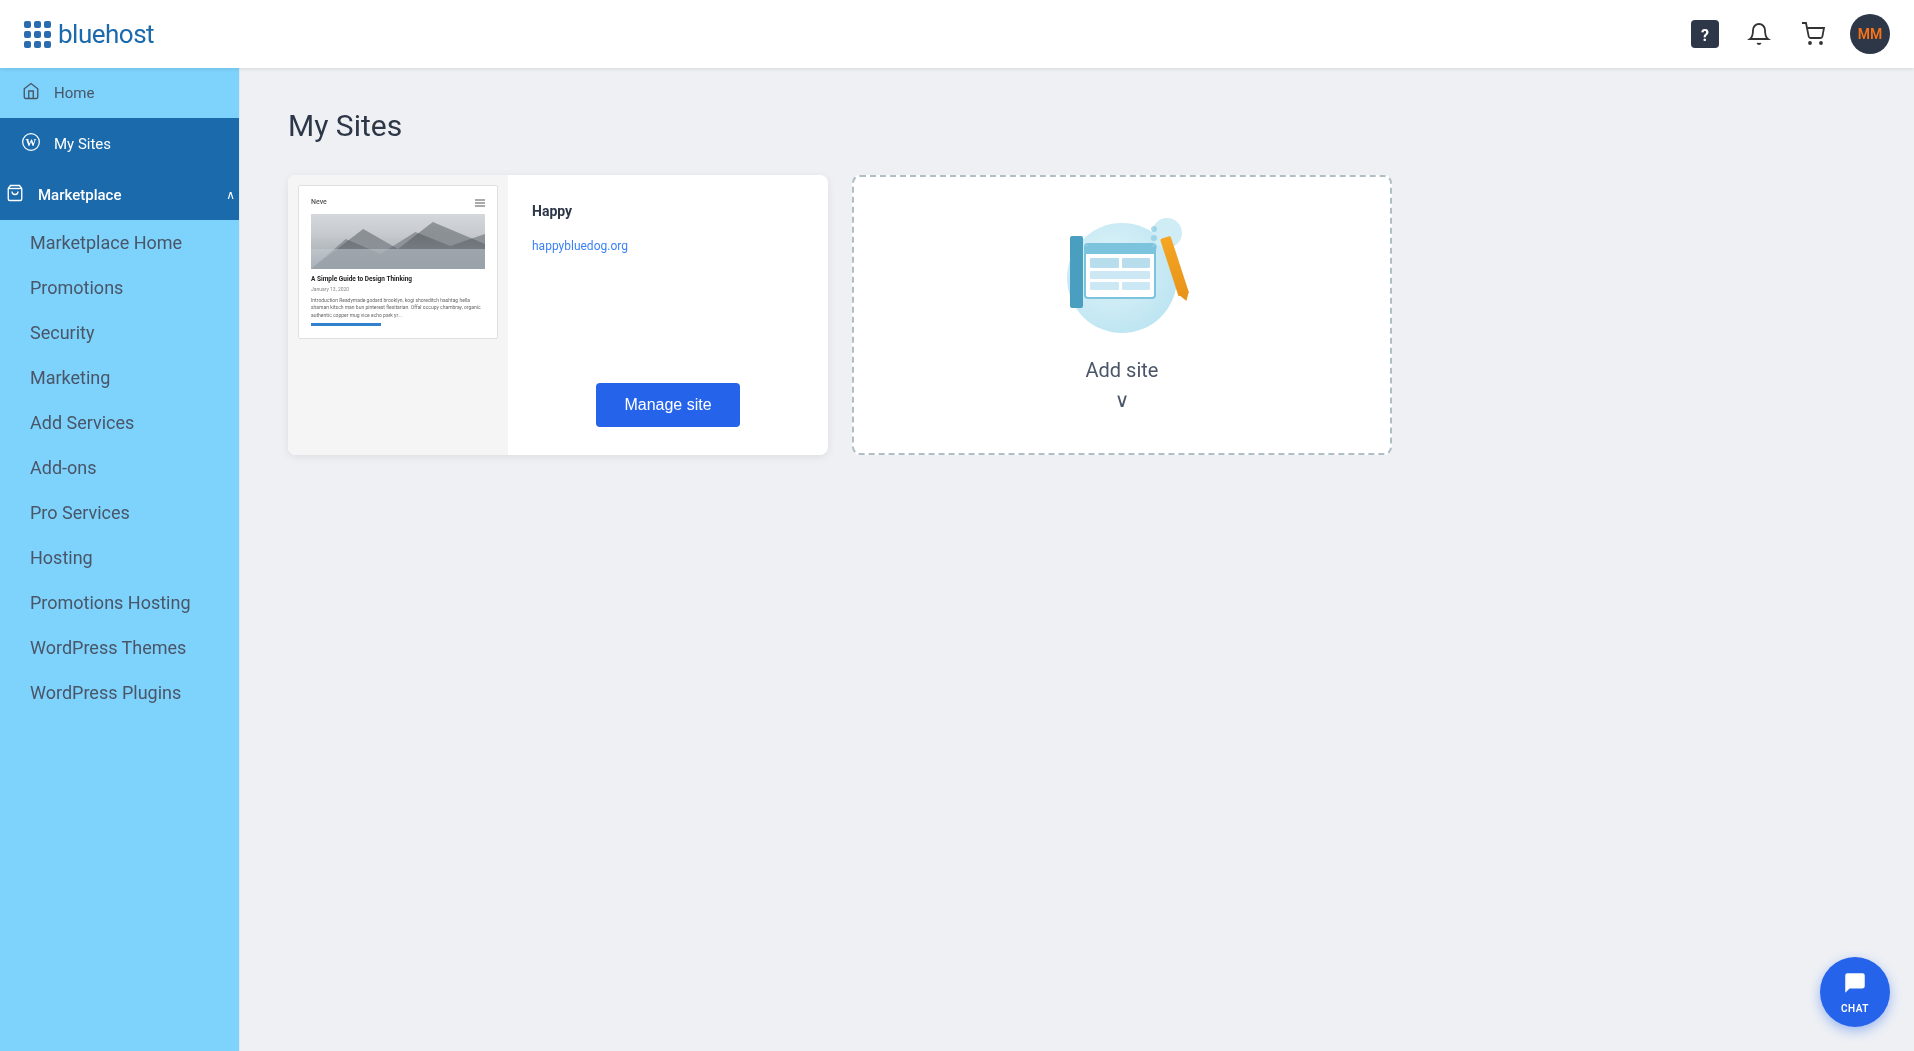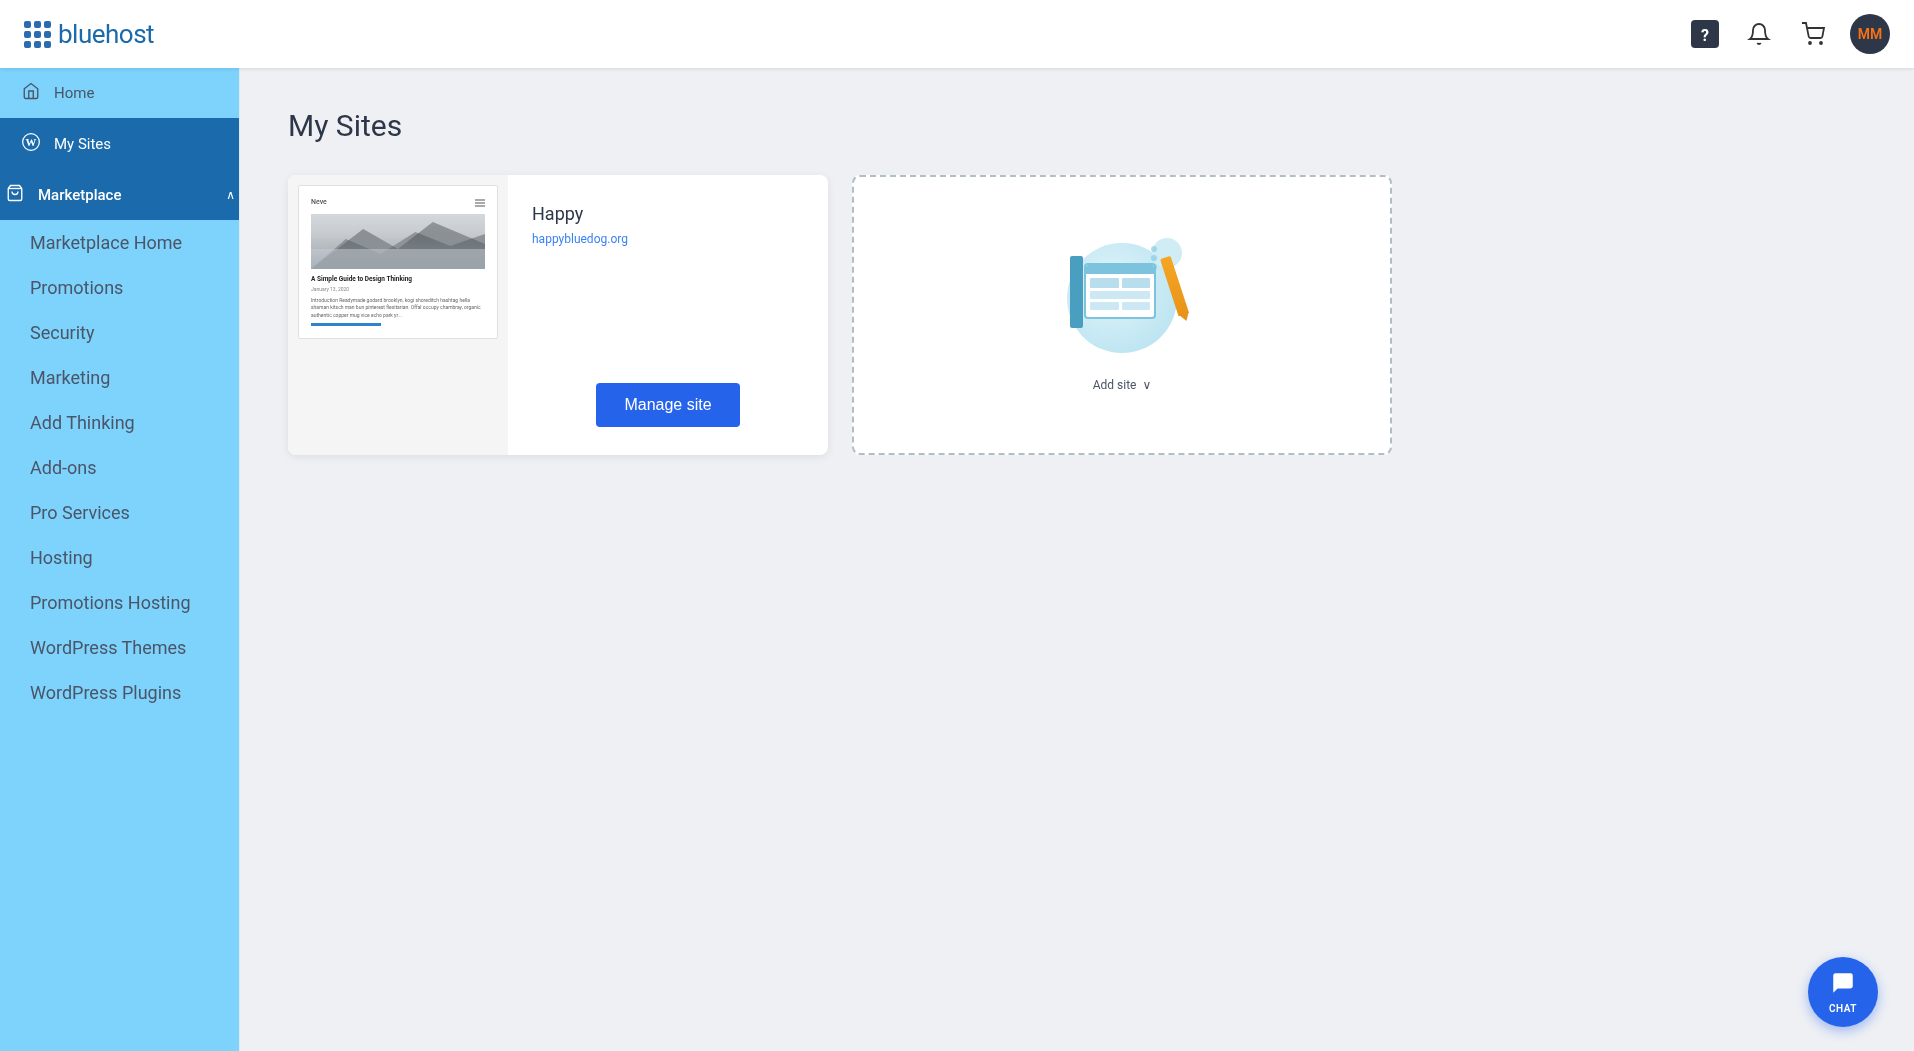--- a/index.html
+++ b/index.html
@@ -86,7 +86,7 @@
     .preview-bar { height: 3px; background: #3182ce; margin-top: 4px; width: 40%; }
 
     .site-info { flex: 1; padding: 28px 24px; display: flex; flex-direction: column; }
-    .site-name { font-size: 18px; font-weight: 400; color: #2d3748; margin-bottom: 8px; }
+    .site-name { font-size: 14px; font-weight: 700; color: #2d3748; margin-bottom: 20px; }
     .site-url { color: #3b82f6; font-size: 12px; text-decoration: none; display: block; margin-bottom: auto; }
     .manage-btn {
       background: #2563eb; color: #fff; border: none; border-radius: 4px;

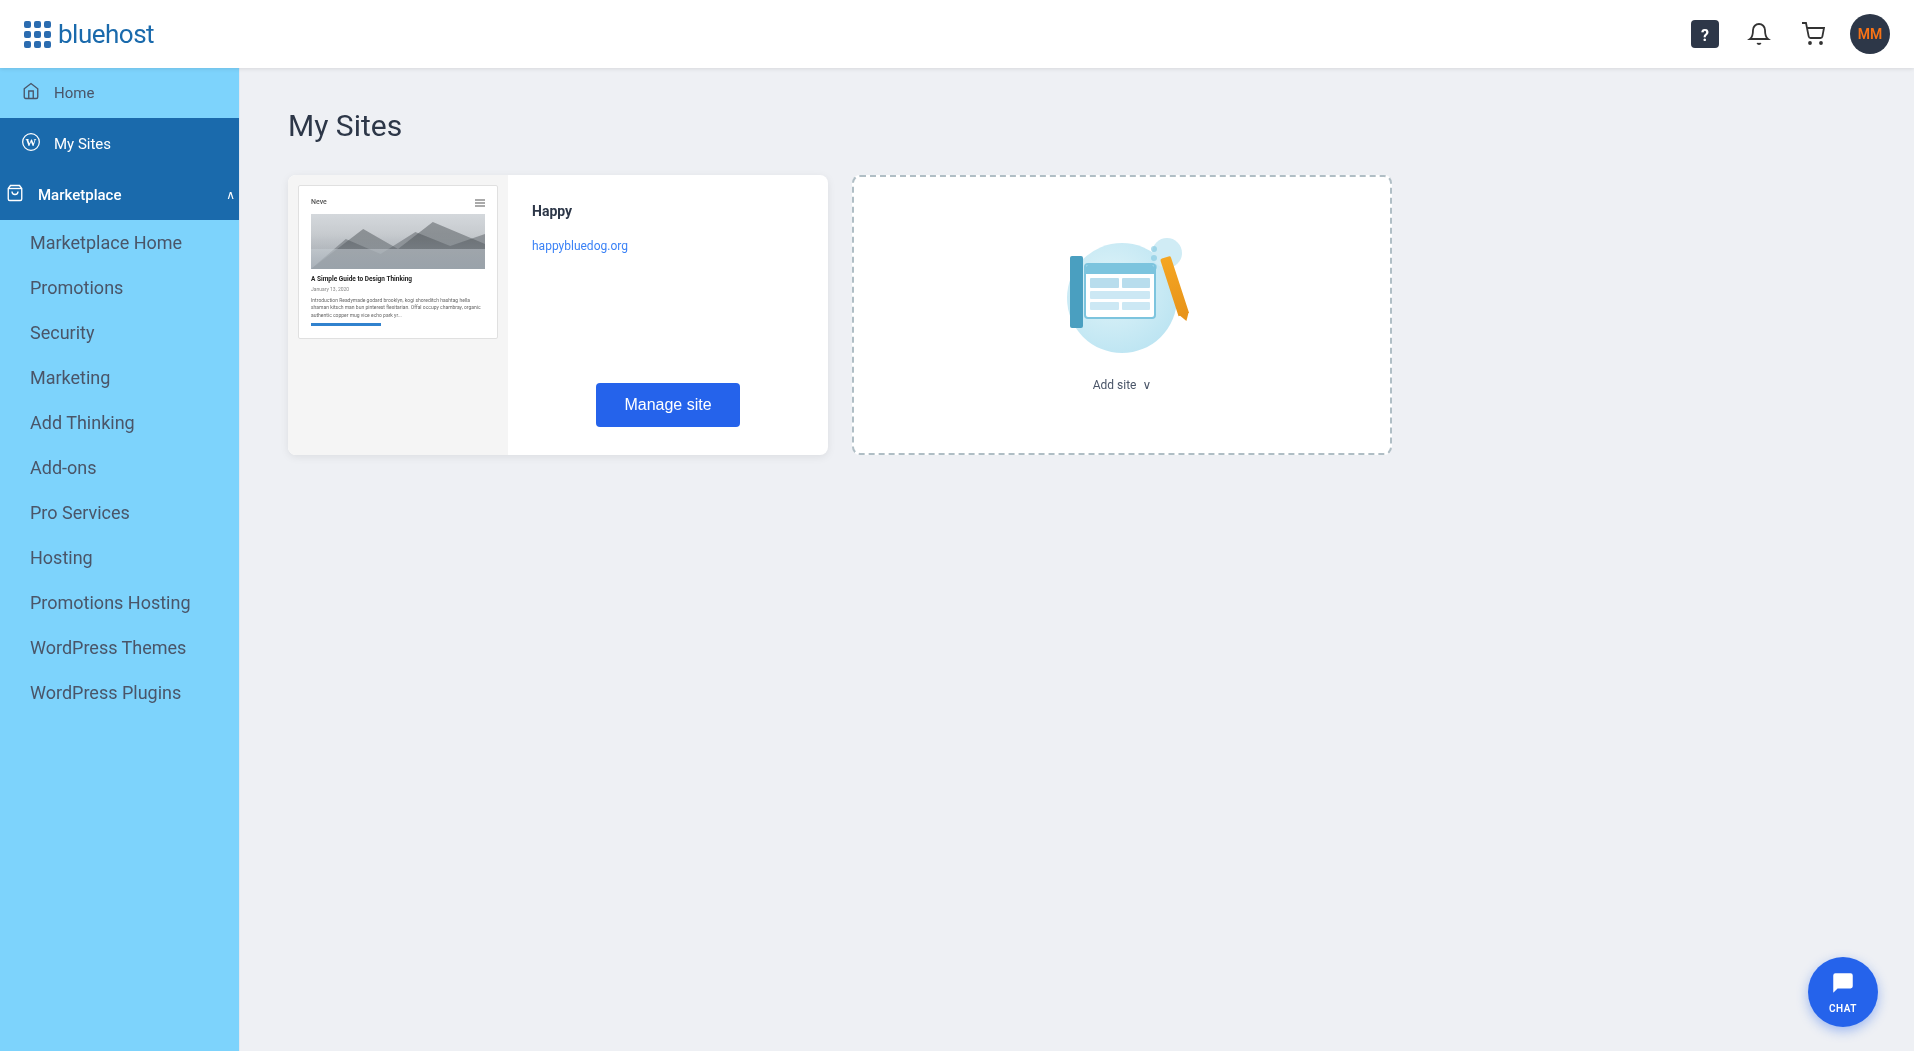--- a/index.html
+++ b/index.html
@@ -119,7 +119,7 @@
     .illus-dots { position: absolute; top: 8px; right: 35px; display: flex; gap: 3px; flex-direction: column; }
     .illus-dot { width: 6px; height: 6px; border-radius: 50%; background: #7dc6e0; opacity: 0.6; }
 
-    .add-site-label { display: flex; align-items: center; gap: 6px; font-size: 12px; color: #4a5568; }
+    .add-site-label { display: flex; align-items: center; gap: 6px; font-size: 20px; color: #4a5568; flex-direction: column; }
 
     
     .chat-btn {

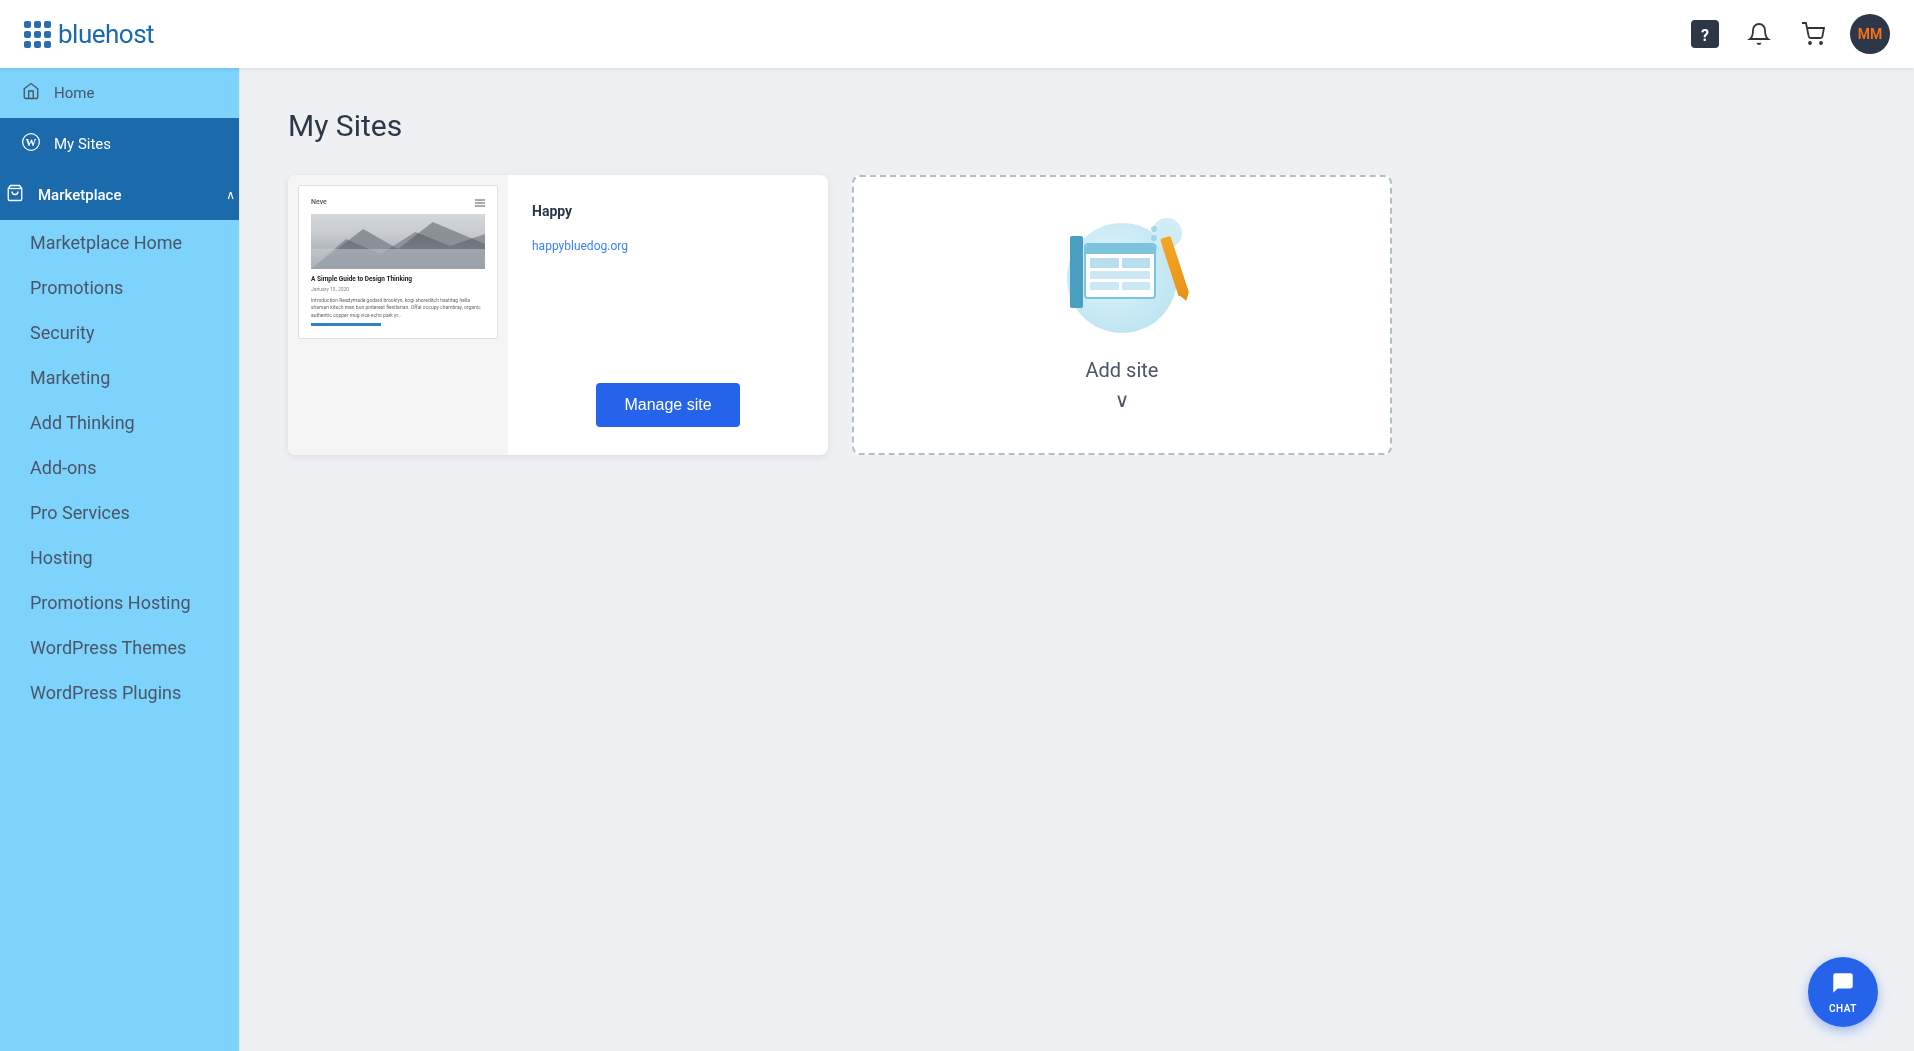--- a/index.html
+++ b/index.html
@@ -223,7 +223,7 @@
       <span>Marketing</span>
     </div>
     <div class="sidebar-subitem">
-      <span>Add Thinking</span>
+      <span>Add Services</span>
     </div>
     <div class="sidebar-subitem">
       <span>Add-ons</span>

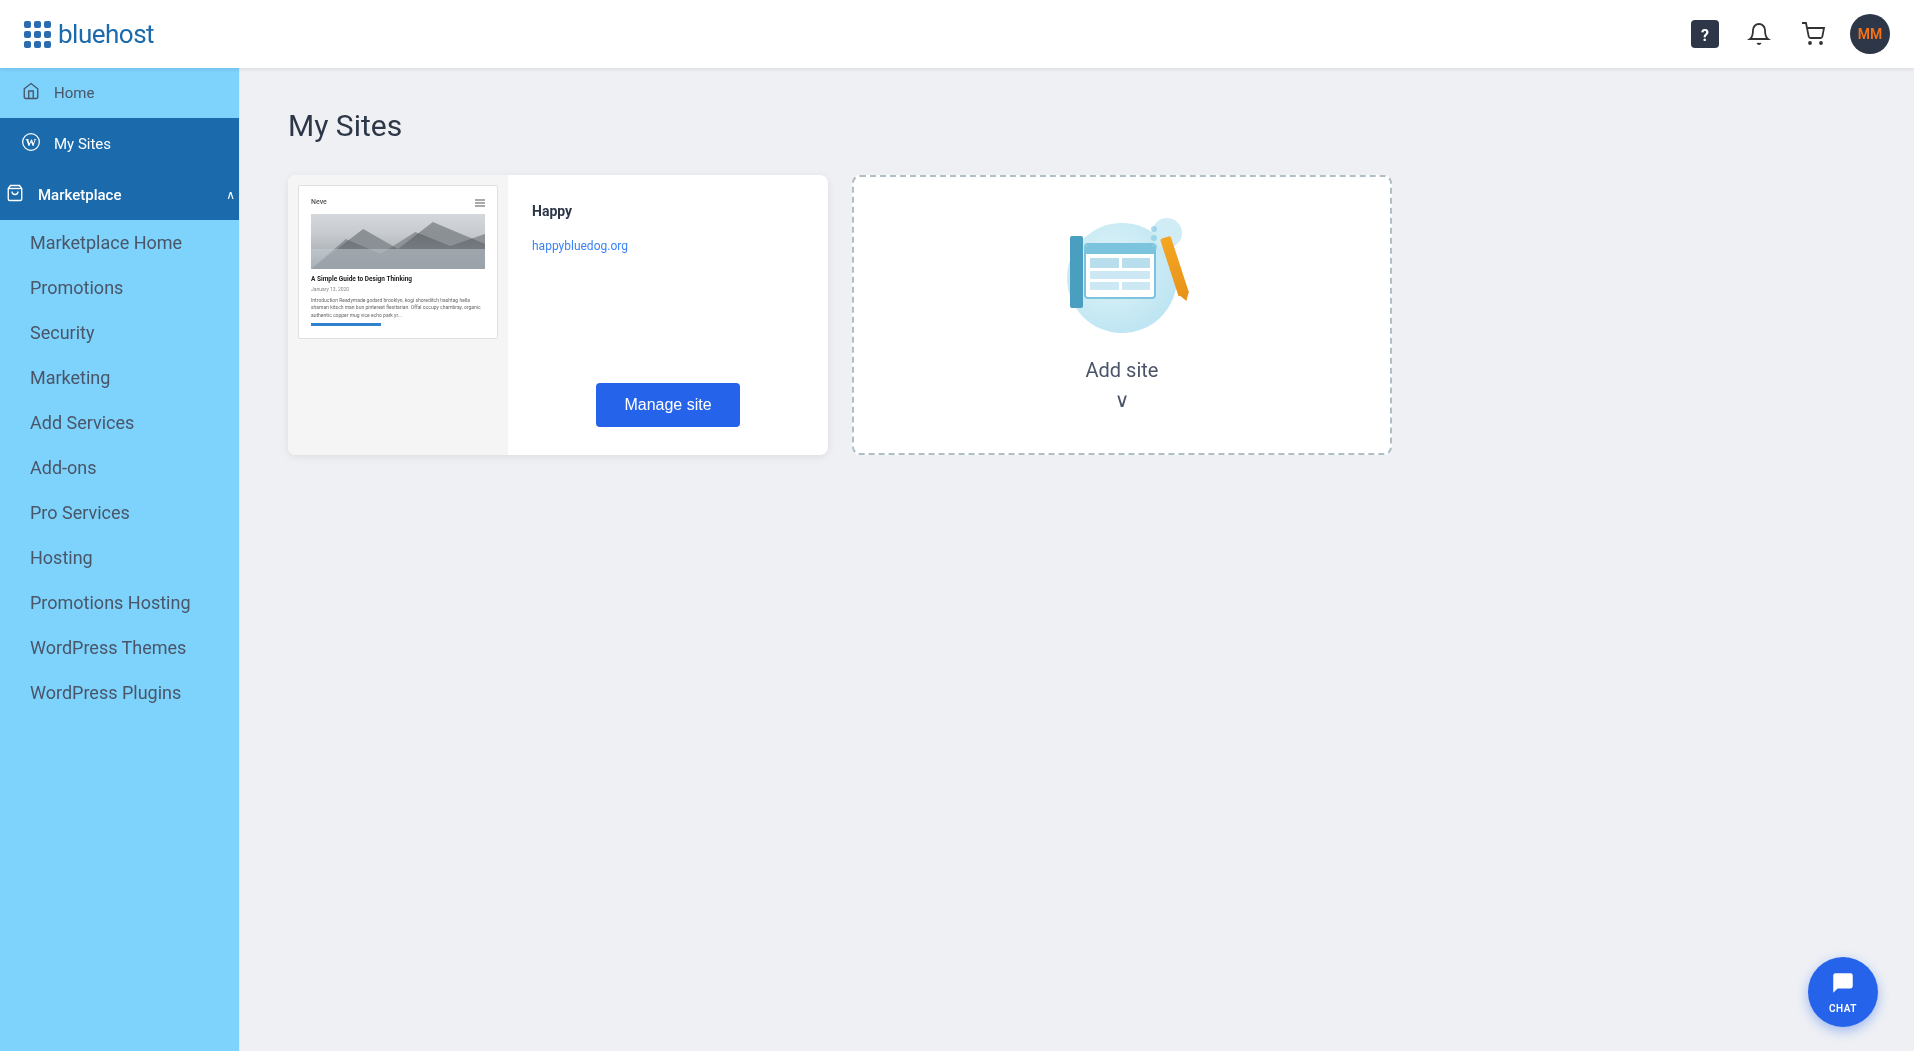--- a/index.html
+++ b/index.html
@@ -123,7 +123,7 @@
 
     
     .chat-btn {
-      position: fixed; bottom: 24px; right: 36px;
+      position: fixed; bottom: 24px; right: 24px;
       width: 70px; height: 70px; border-radius: 50%;
       background: #2563eb; color: #fff;
       display: flex; flex-direction: column; align-items: center; justify-content: center;

